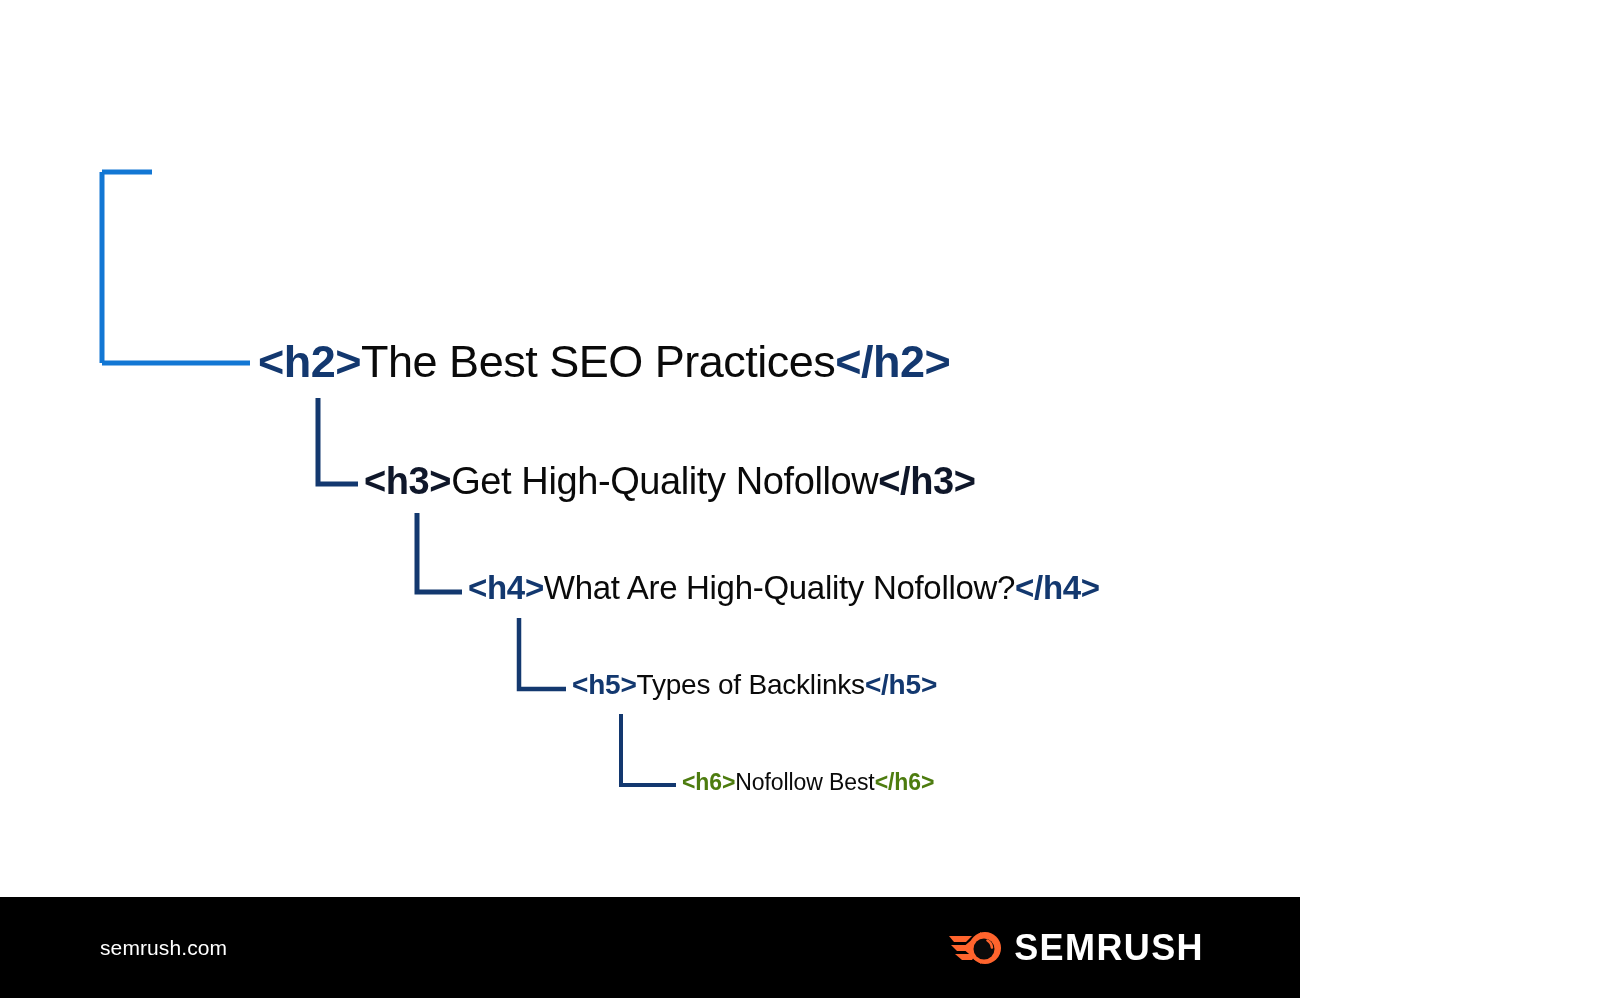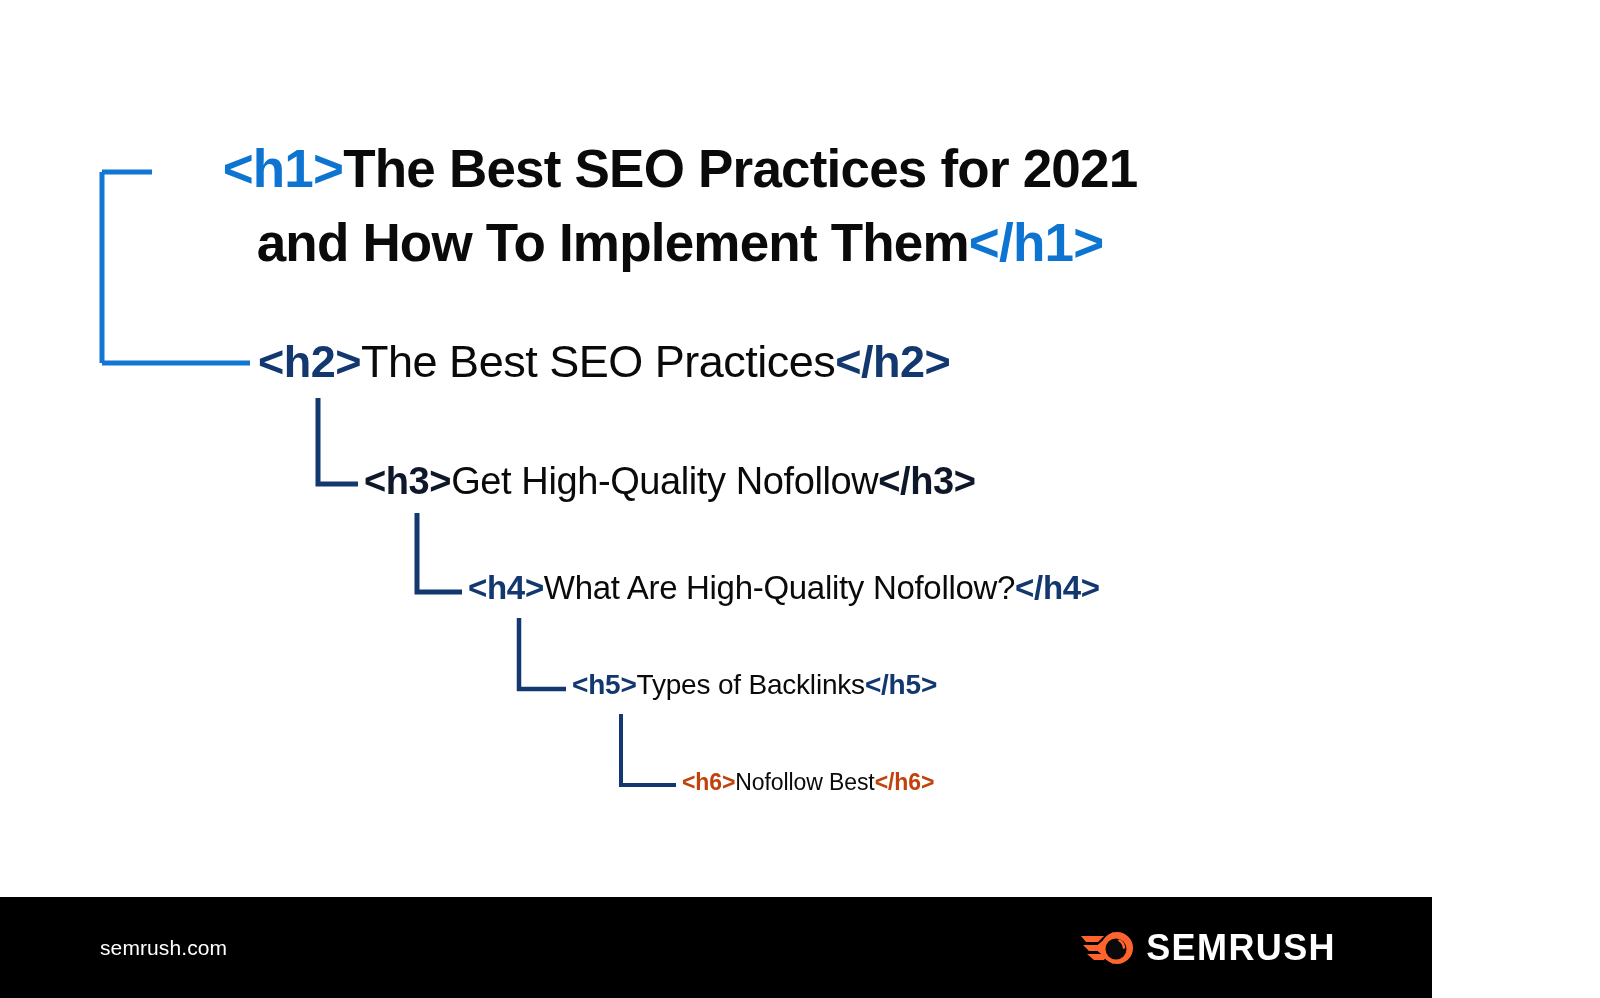--- a/index.html
+++ b/index.html
@@ -165,10 +165,6 @@
     </g>
   </svg>
 
-  <div class="row" id="row-h1">
-    <span class="line"><span class="tag">&lt;h1&gt;</span><span class="txt">The Best SEO Practices for 2021</span></span>
-    <span class="line"><span class="txt">and How To Implement Them</span><span class="tag">&lt;/h1&gt;</span></span>
-  </div>
 
   <div class="row" id="row-h2"><span class="tag">&lt;h2&gt;</span><span class="txt">The Best SEO Practices</span><span class="tag">&lt;/h2&gt;</span></div>
 

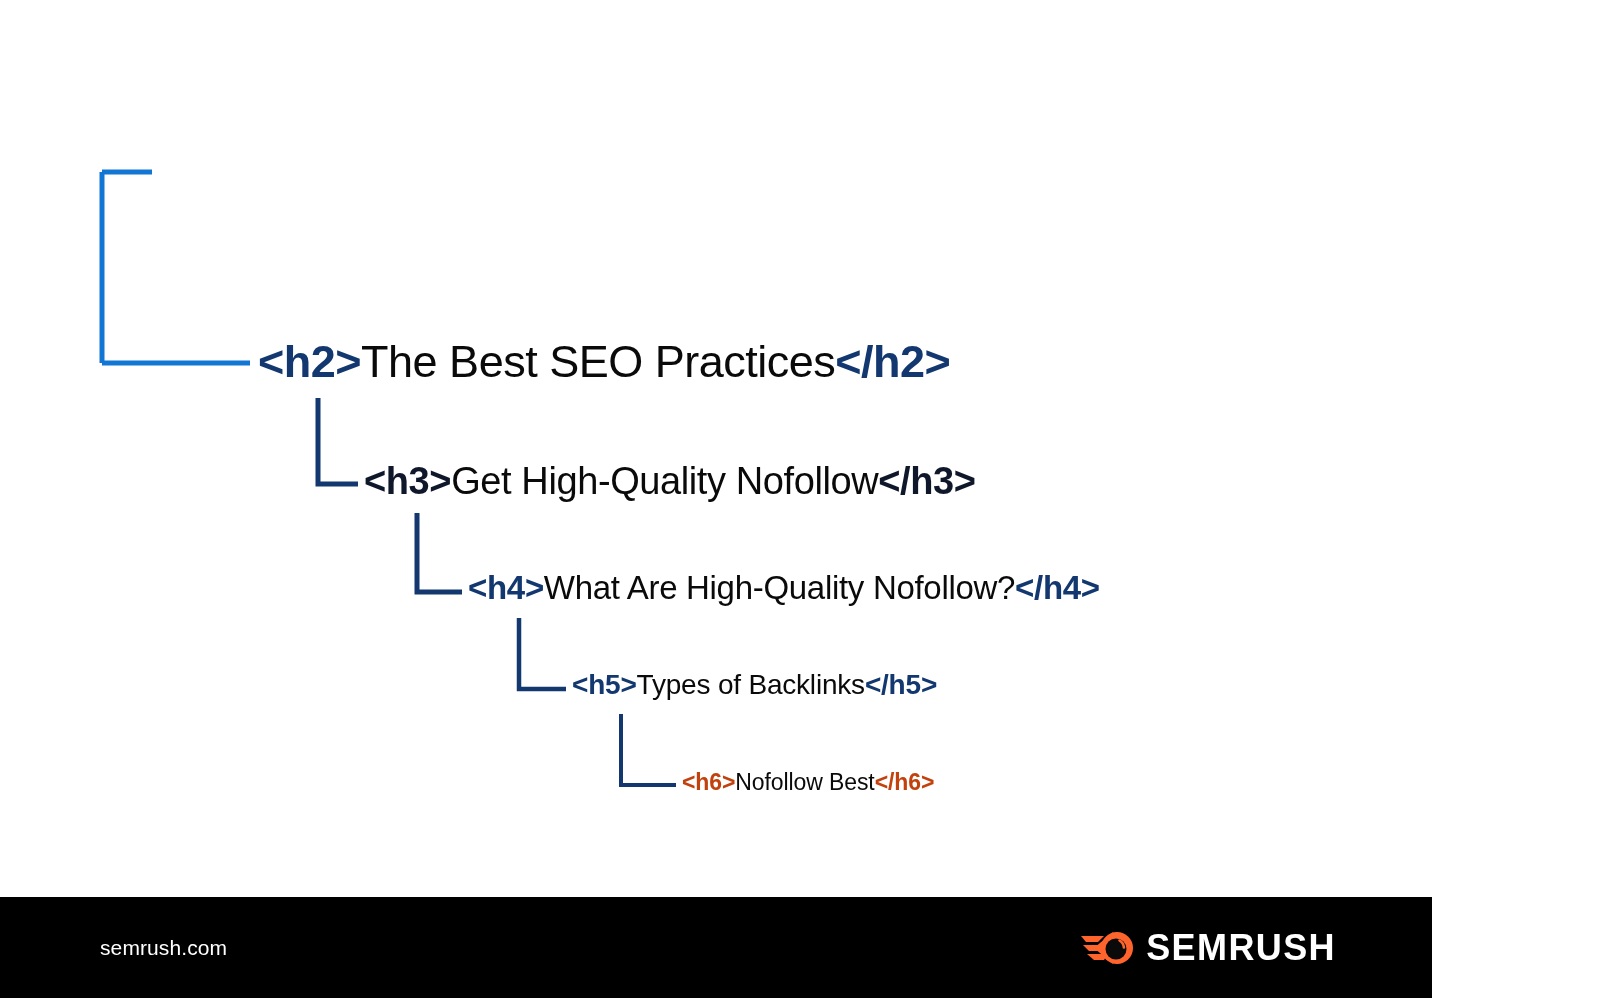--- a/index.html
+++ b/index.html
@@ -101,7 +101,7 @@
     line-height: 32px;
     letter-spacing: -0.1px;
   }
-  #row-h6 .tag { color: #c2410c; margin-top: 32px; }
+  #row-h6 .tag { color: #4d7c0f; margin-top: 32px; }
 
   
   #footer {

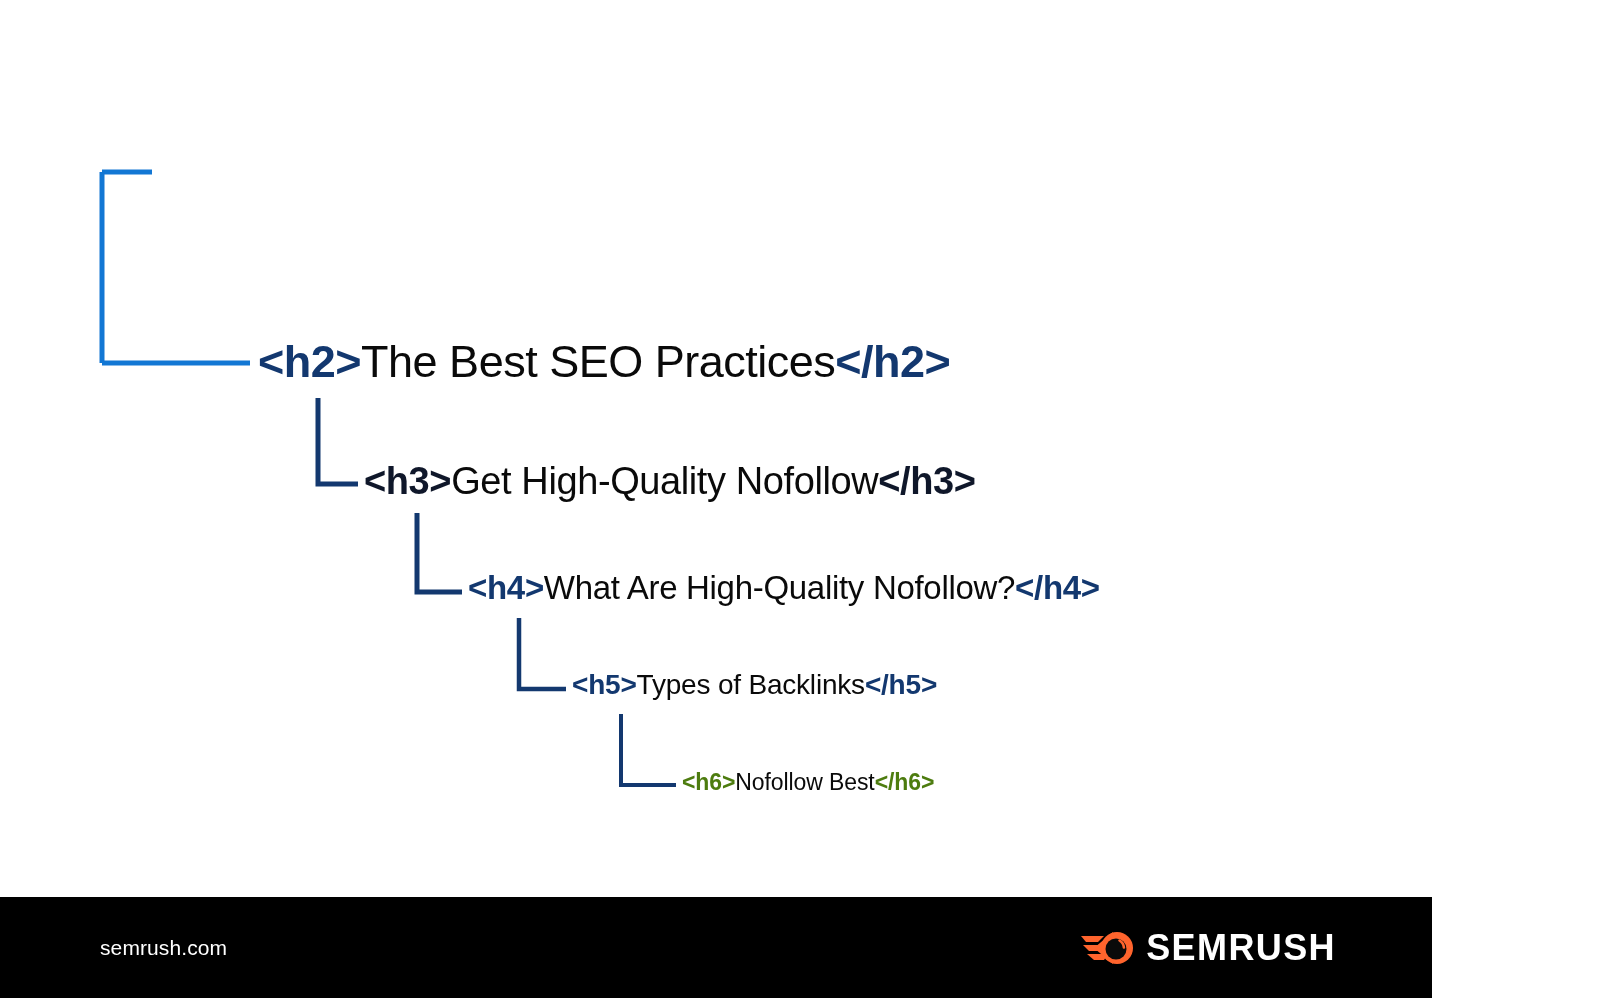--- a/index.html
+++ b/index.html
@@ -108,7 +108,7 @@
     position: absolute;
     left: 0;
     top: 897px;
-    width: 1432px;
+    width: 1300px;
     height: 101px;
     background: #000000;
     display: flex;

